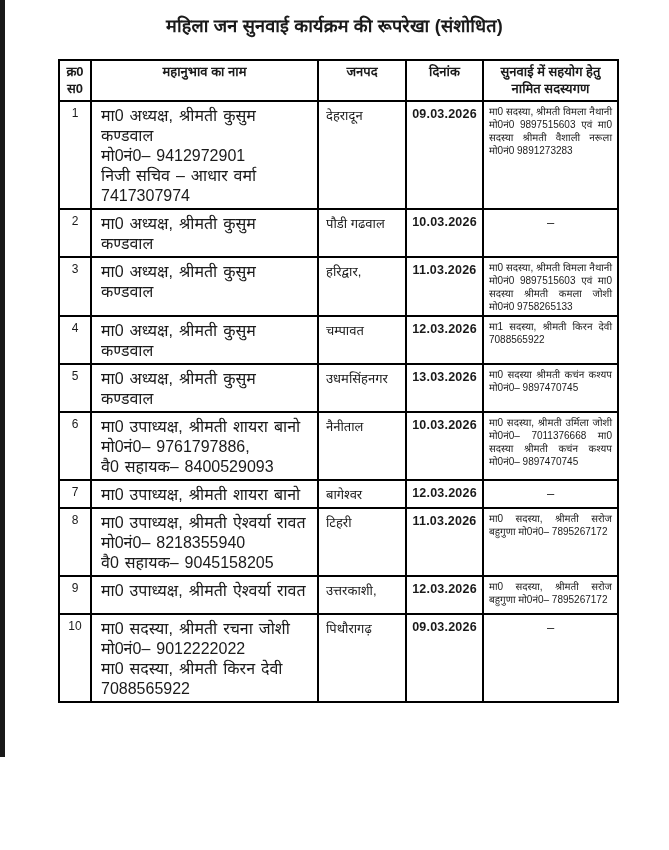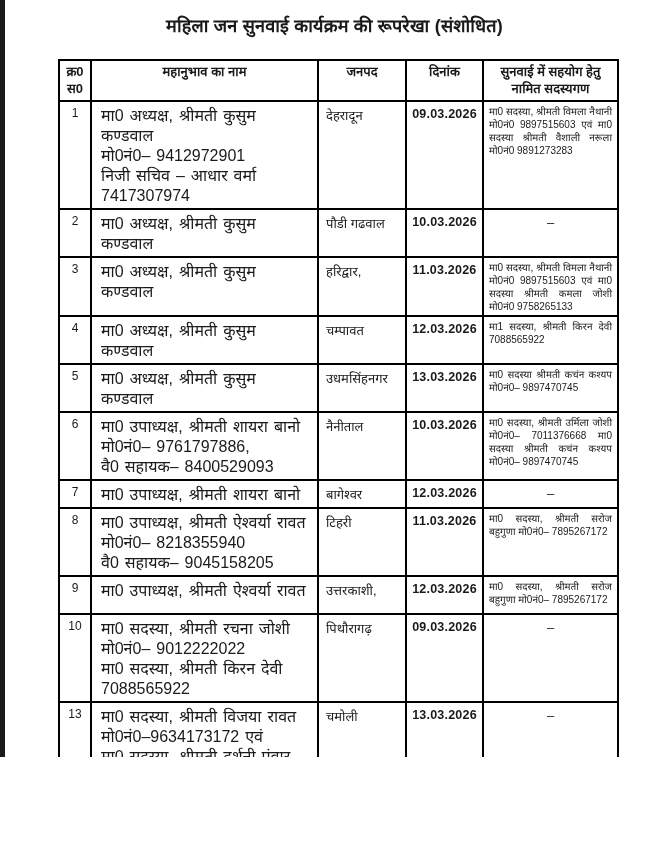--- a/index.html
+++ b/index.html
@@ -156,13 +156,6 @@
           <td class="c-date">09.03.2026</td>
           <td class="c-support dash">–</td>
         </tr>
-        <tr style="height: 73px;">
-          <td class="c-sn">13</td>
-          <td class="c-name">मा0 सदस्या, श्रीमती विजया रावत<br>मो0नं0–9634173172 एवं<br>मा0 सदस्या, श्रीमती दर्शनी पंवार<br>मो0नं0– 9627437730</td>
-          <td class="c-district">चमोली</td>
-          <td class="c-date">13.03.2026</td>
-          <td class="c-support dash">–</td>
-        </tr>
       </tbody>
   </table>
 

